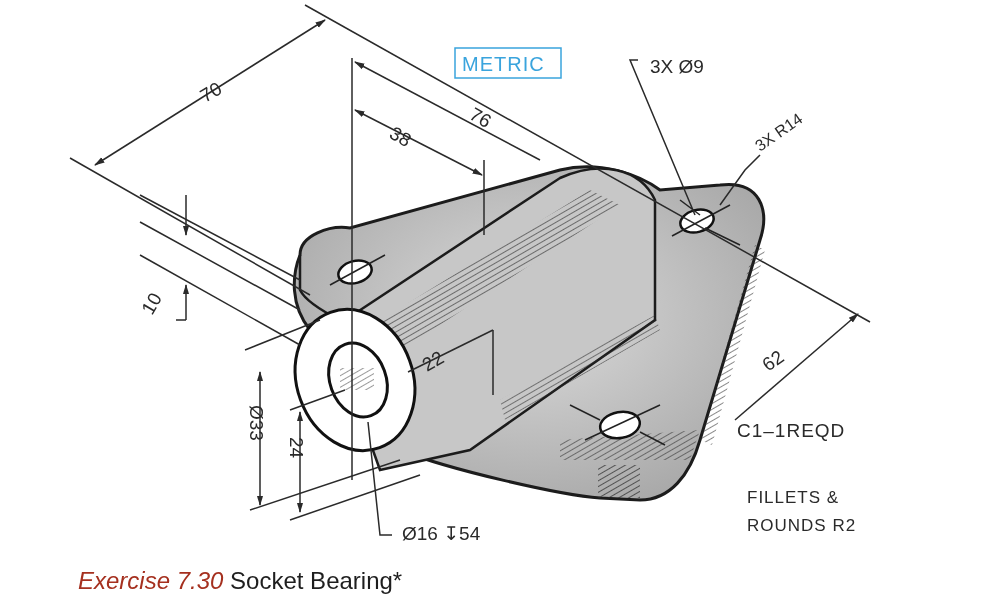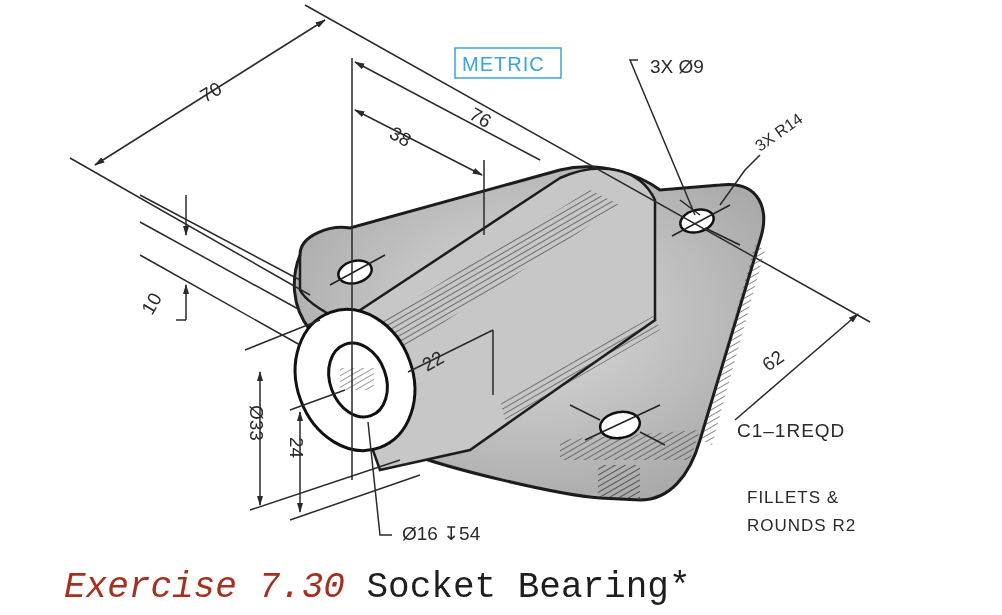--- a/index.html
+++ b/index.html
@@ -8,7 +8,7 @@
   .dim-text { font-family: "Liberation Sans", sans-serif; font-size: 19px; fill: #2a2a2a; }
   .note-text { font-family: "Liberation Sans", sans-serif; font-size: 19px; fill: #2a2a2a; letter-spacing: 1px; }
   .metric-text { font-family: "Liberation Sans", sans-serif; font-size: 20px; fill: #3aa4dd; letter-spacing: 1px; }
-  .caption { position: absolute; left: 64px; top: 567px; font-family: Liberation Mono, monospace; font-size: 36px; color: #1e1e1e; white-space: nowrap; }
+  .caption { position: absolute; left: 78px; top: 567px; font-family: Liberation Sans, sans-serif; font-size: 24px; color: #1e1e1e; white-space: nowrap; }
   .caption .ex { color: #a5301f; font-style: italic; }
 </style>
 </head>

